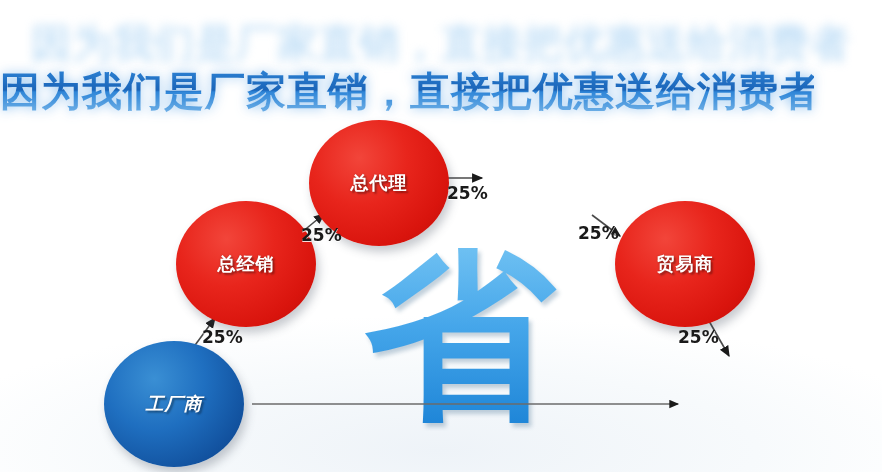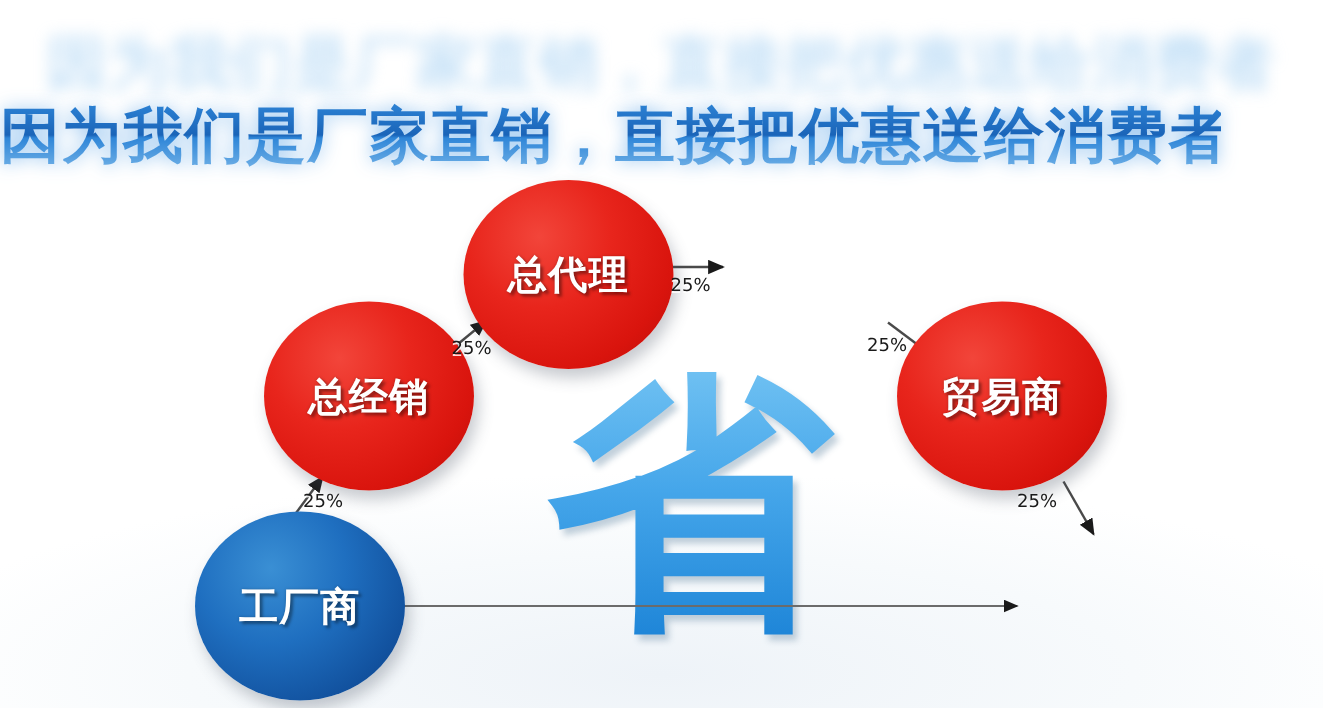--- a/index.html
+++ b/index.html
@@ -86,7 +86,7 @@
     box-shadow:3px 6px 10px rgba(70,80,95,.30);
   }
   .node .lbl{
-    font-size:26px;
+    font-size:18px;
     font-weight:bold;
     color:#ffffff;
     letter-spacing:1px;

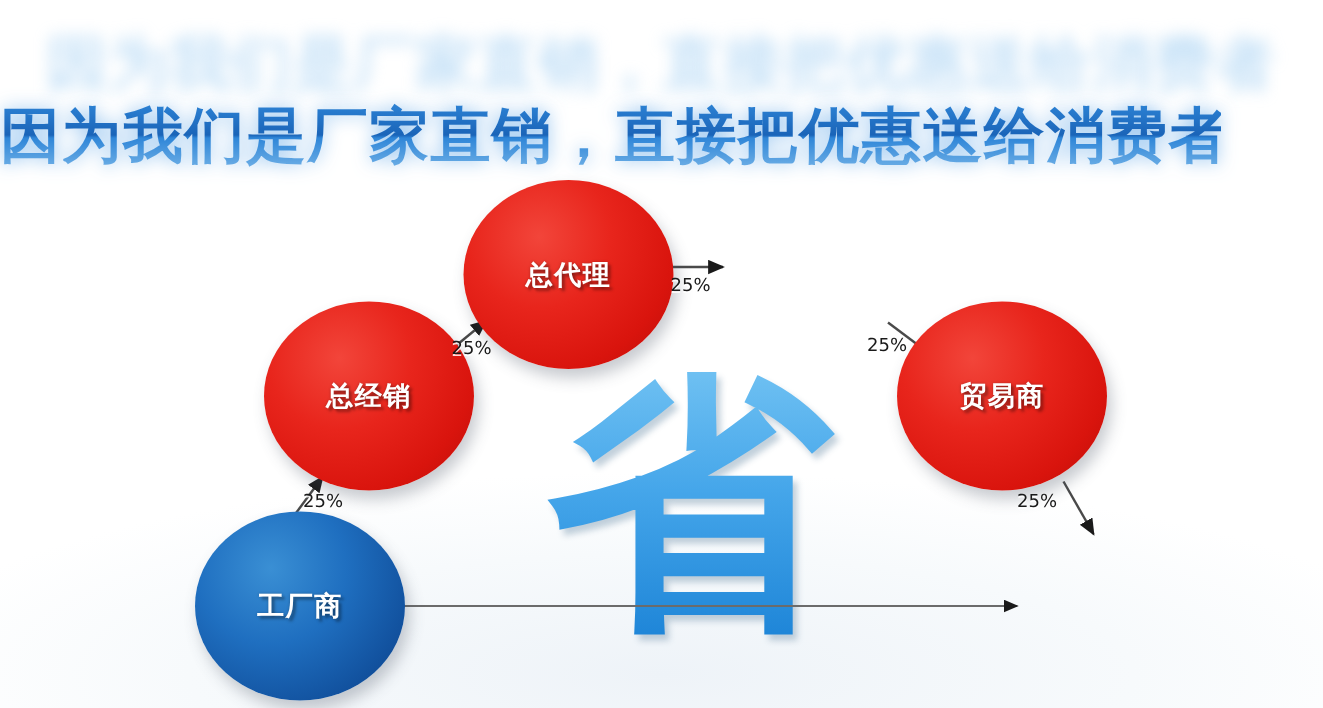--- a/index.html
+++ b/index.html
@@ -114,8 +114,8 @@
   
   .pct{
     position:absolute;
-    font-size:12px;
-    font-weight:normal;
+    font-size:17px;
+    font-weight:bold;
     color:#1a1a1a;
     z-index:4;
     white-space:nowrap;

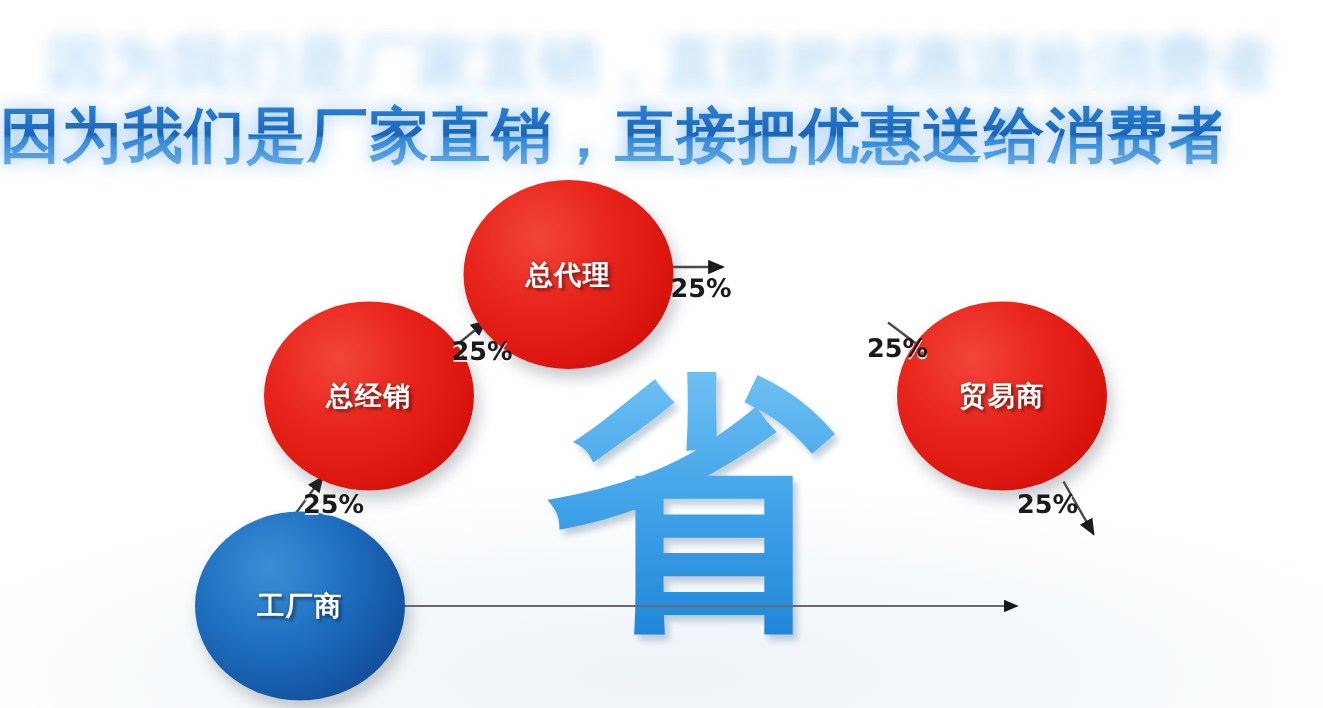--- a/index.html
+++ b/index.html
@@ -105,7 +105,7 @@
   #node-general   { left:176px; top:201px; width:140px; height:126px;align-items:center; }
   #node-agent     { left:309px; top:120px; width:140px; height:126px; }
   #node-wholesale { left:473px; top:120px; width:140px; height:126px; }
-  #node-trader    { left:598px; top:201px; width:140px; height:126px; }
+  #node-trader    { left:615px; top:201px; width:140px; height:126px; }
   #node-consumer  { left:665px; top:341px; width:140px; height:126px; }
 
   

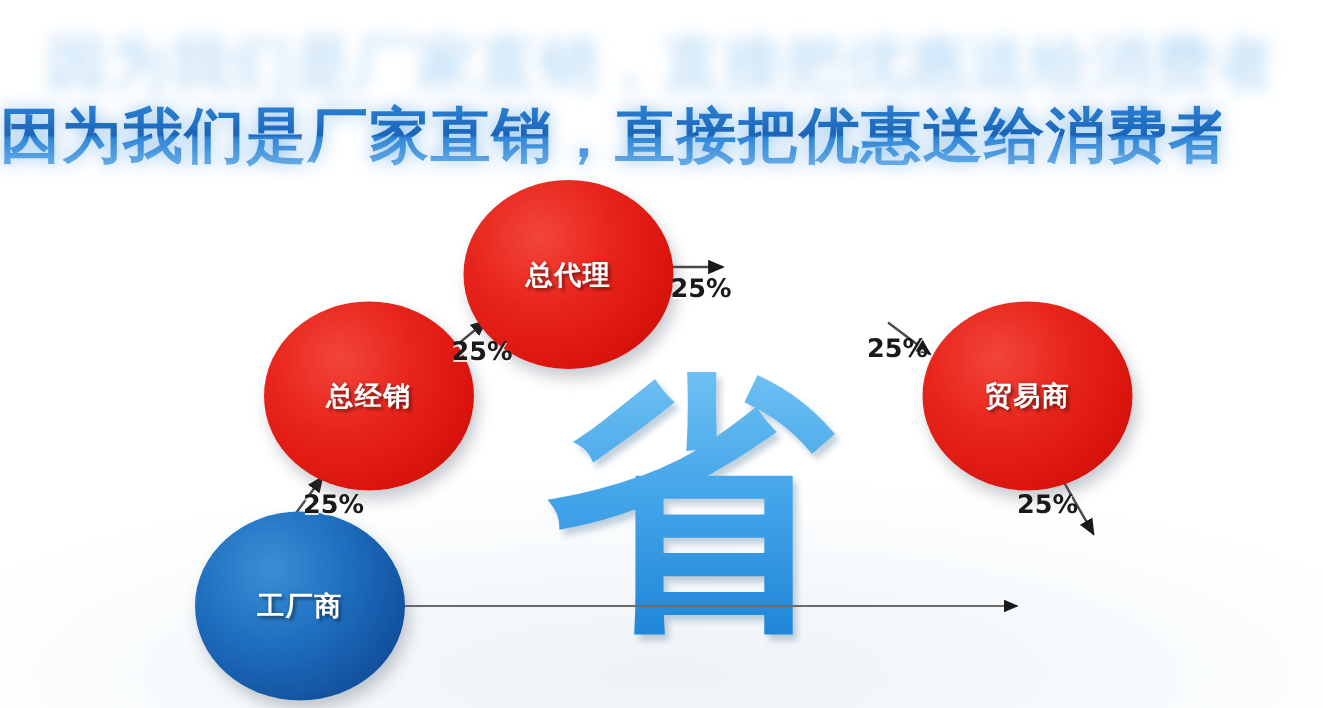--- a/index.html
+++ b/index.html
@@ -101,7 +101,7 @@
   }
 
   
-  #node-factory   { left:130px; top:341px; width:140px; height:126px; }
+  #node-factory   { left:104px; top:341px; width:140px; height:126px;font-style:italic; }
   #node-general   { left:176px; top:201px; width:140px; height:126px;align-items:center; }
   #node-agent     { left:309px; top:120px; width:140px; height:126px; }
   #node-wholesale { left:473px; top:120px; width:140px; height:126px; }

